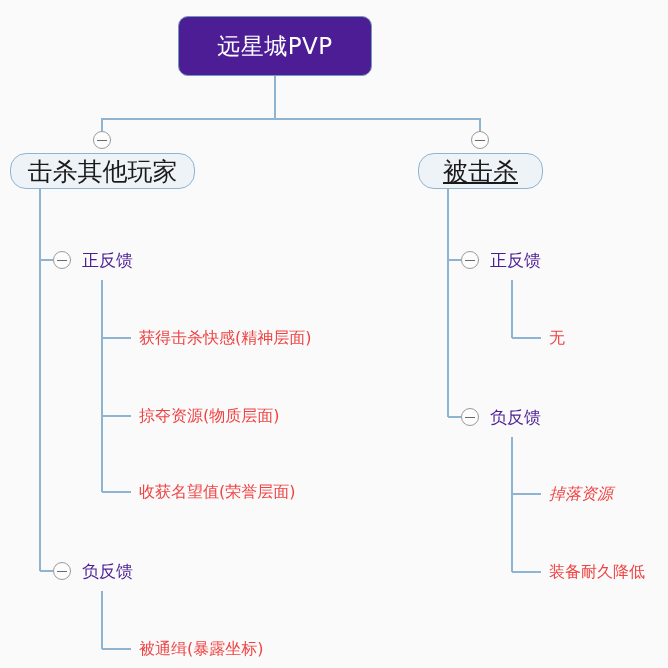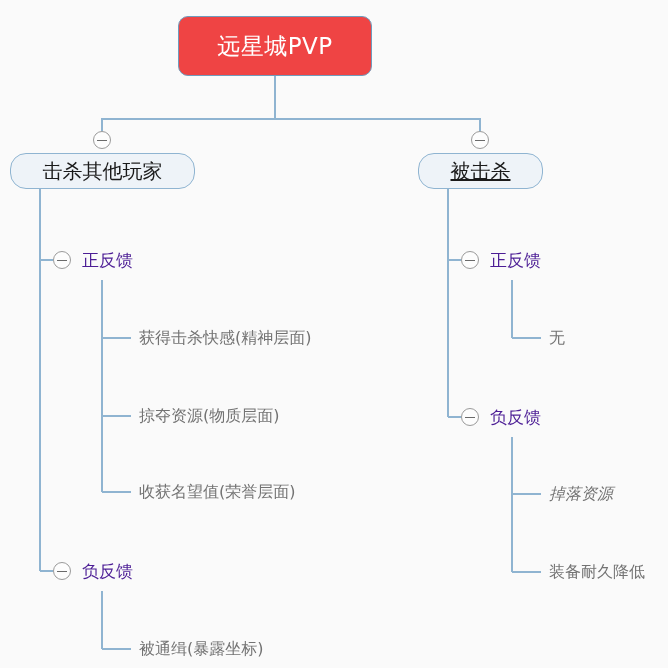--- a/index.html
+++ b/index.html
@@ -38,7 +38,7 @@
     white-space: nowrap;
   }
   .node-root {
-    background: #ef4444;
+    background: #4c1d95;
     border: 1px solid #6F9CBD;
     border-radius: 10px;
     color: #ffffff;

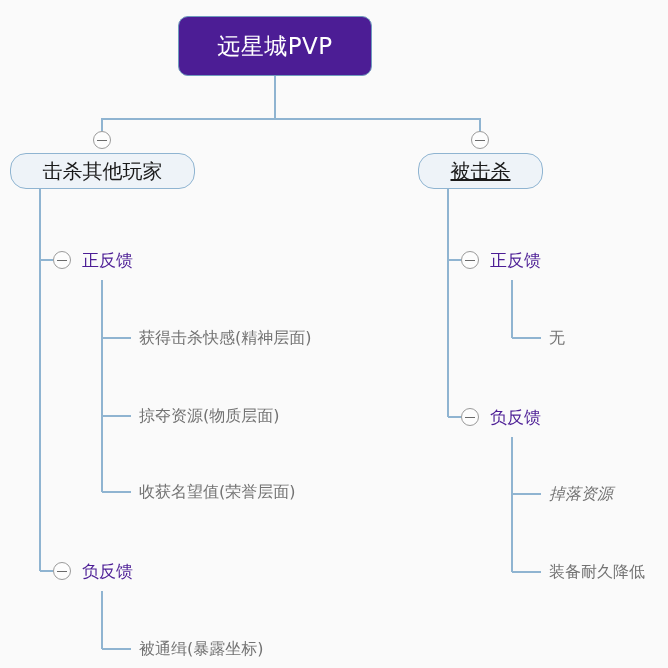--- a/index.html
+++ b/index.html
@@ -50,7 +50,7 @@
     border: 1px solid #8FB4D1;
     border-radius: 16px;
     color: #1a1a1a;
-    font-size: 20px;
+    font-size: 25px;
   }
   .node-text {
     color: #4c1d95;

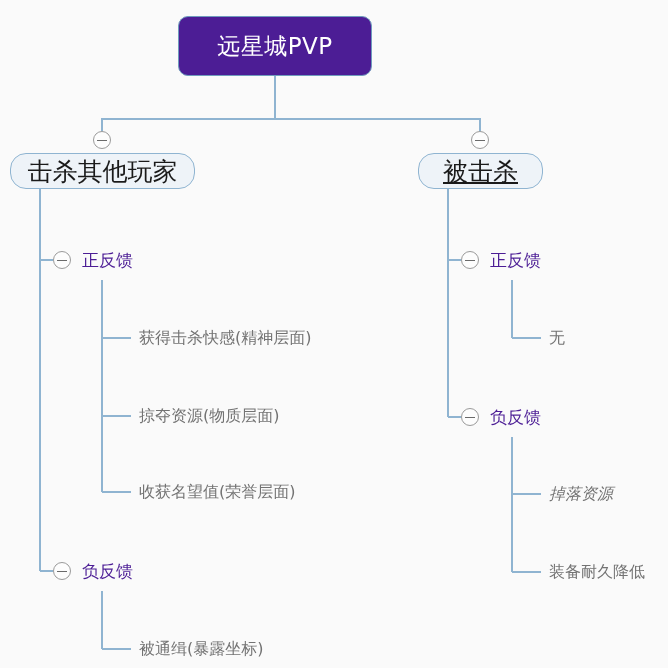--- a/index.html
+++ b/index.html
@@ -58,7 +58,7 @@
     justify-content: flex-start;
   }
   .node-leaf {
-    color: #737373;
+    color: #ef4444;
     font-size: 16px;
     justify-content: flex-start;
   }

